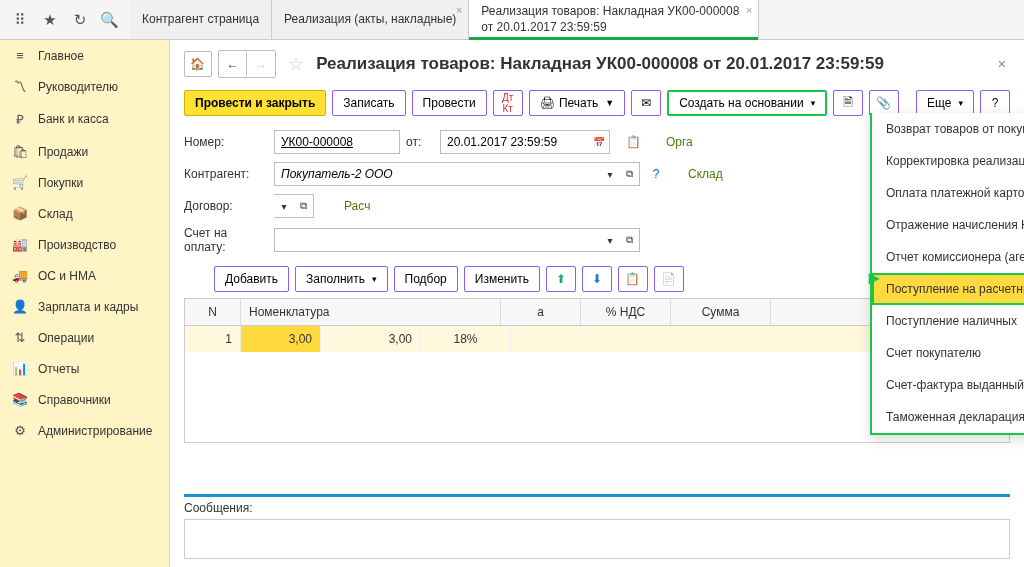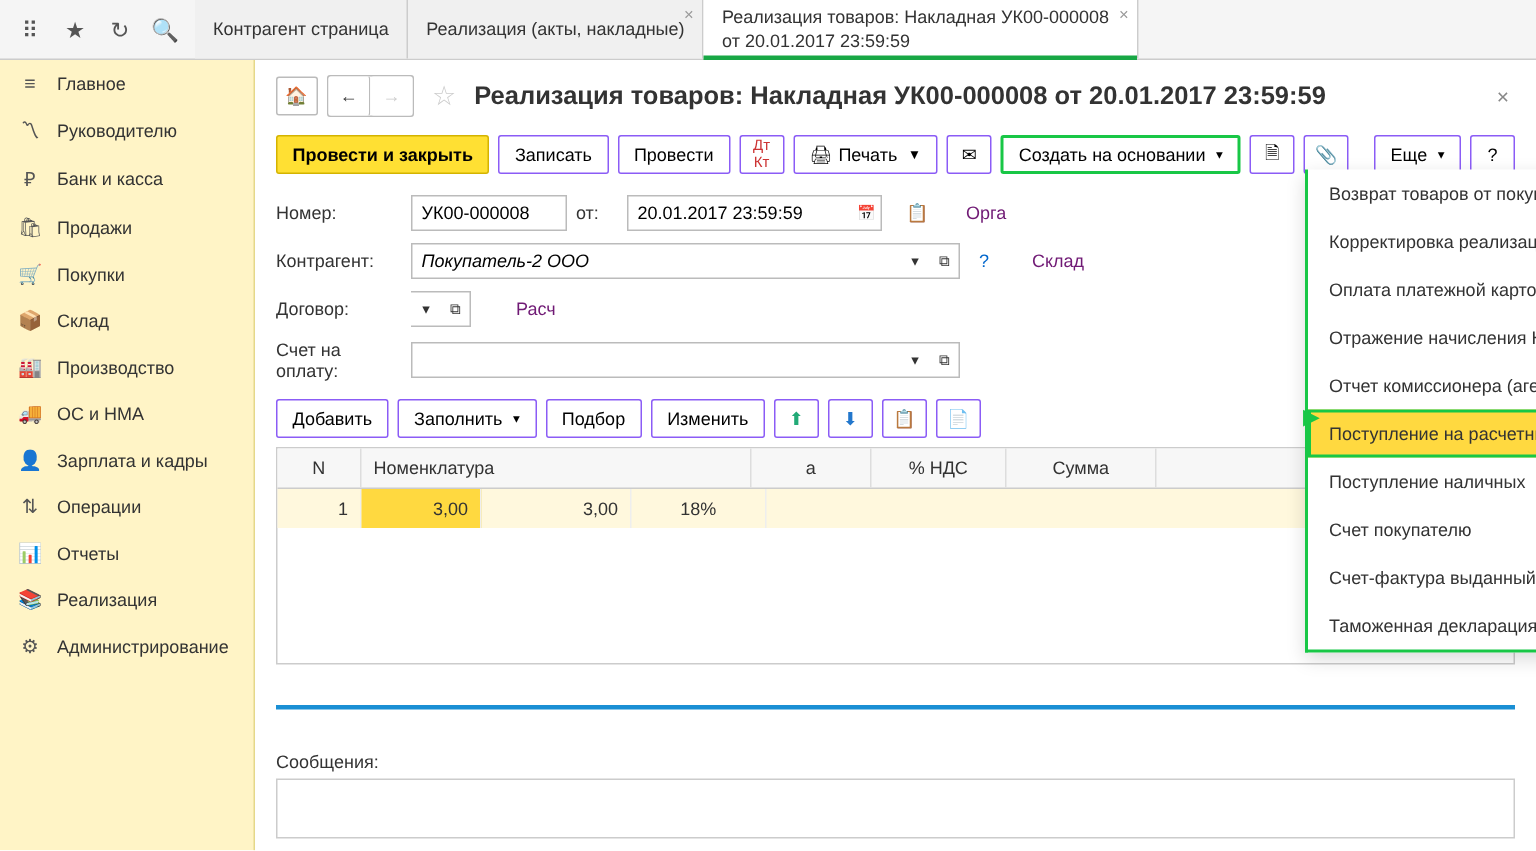--- a/index.html
+++ b/index.html
@@ -235,7 +235,7 @@
 
       <div class="form-row">
         <span class="form-label">Номер:</span>
-        <input class="input" style="width: 104px;" value="УК00-000008">
+        <input class="input" style="width: 126px; text-decoration: underline;" value="УК00-000008">
         <span class="form-label sm">от:</span>
         <div class="input-combo">
           <input class="input" style="width: 150px;" value="20.01.2017 23:59:59">

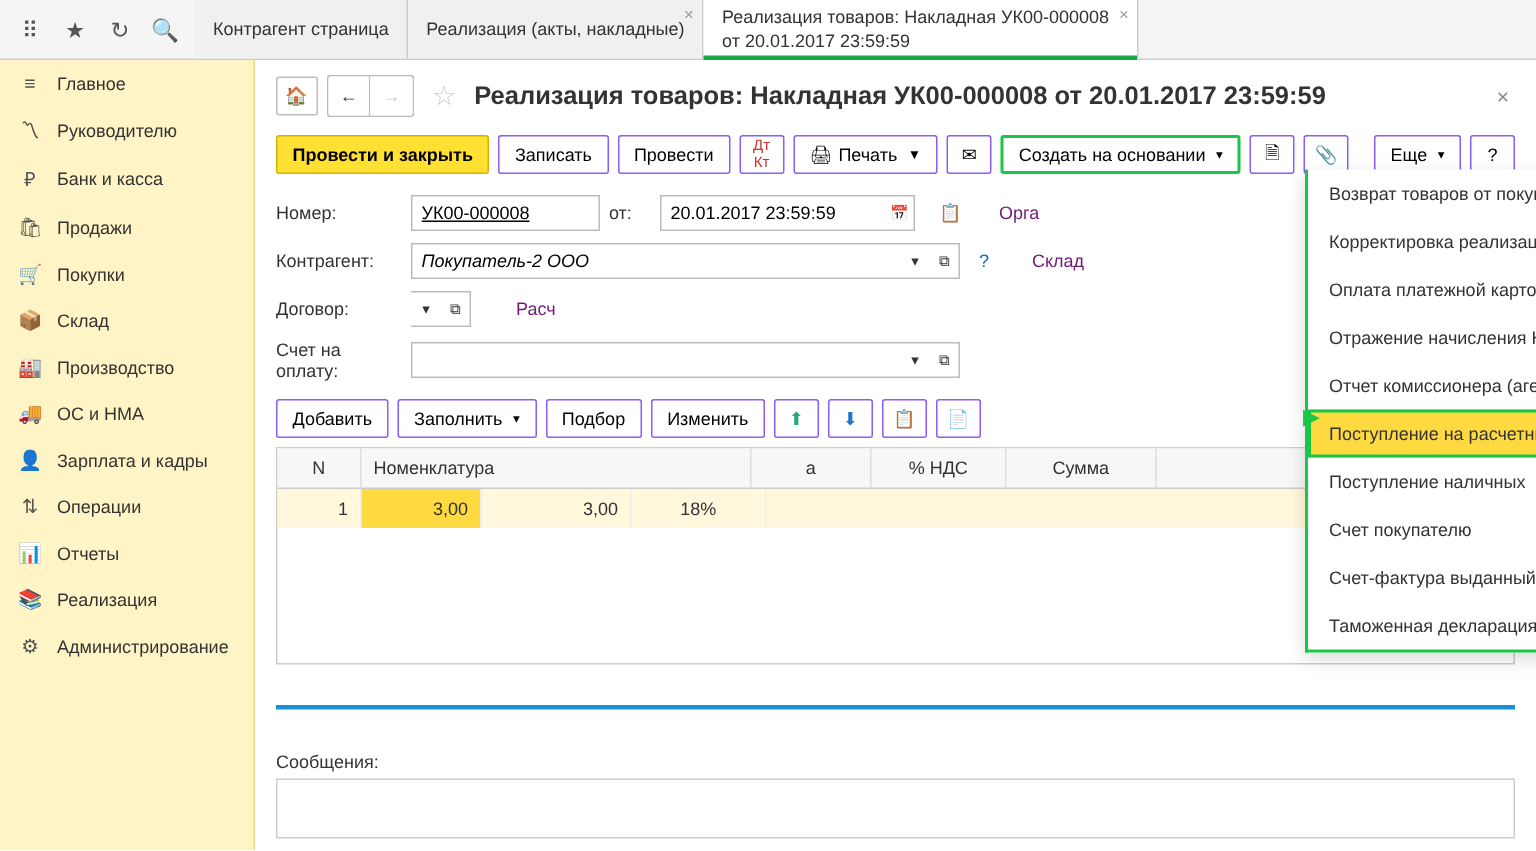--- a/index.html
+++ b/index.html
@@ -61,7 +61,7 @@
 .input-combo .ibtn:not(:last-child) { border-right: none; }
 .mini-icon { width: 20px; height: 20px; display: flex; align-items: center; justify-content: center; cursor: pointer; font-size: 12px; }
 
-.form-row .cut { width: 30px; color: #701a75; font-size: 12px; margin-left: 16px; }
+.form-row .cut { width: 30px; color: #4d7c0f; font-size: 12px; margin-left: 16px; }
 
 
 .table-toolbar { display: flex; align-items: center; gap: 6px; padding: 8px 0 6px; }

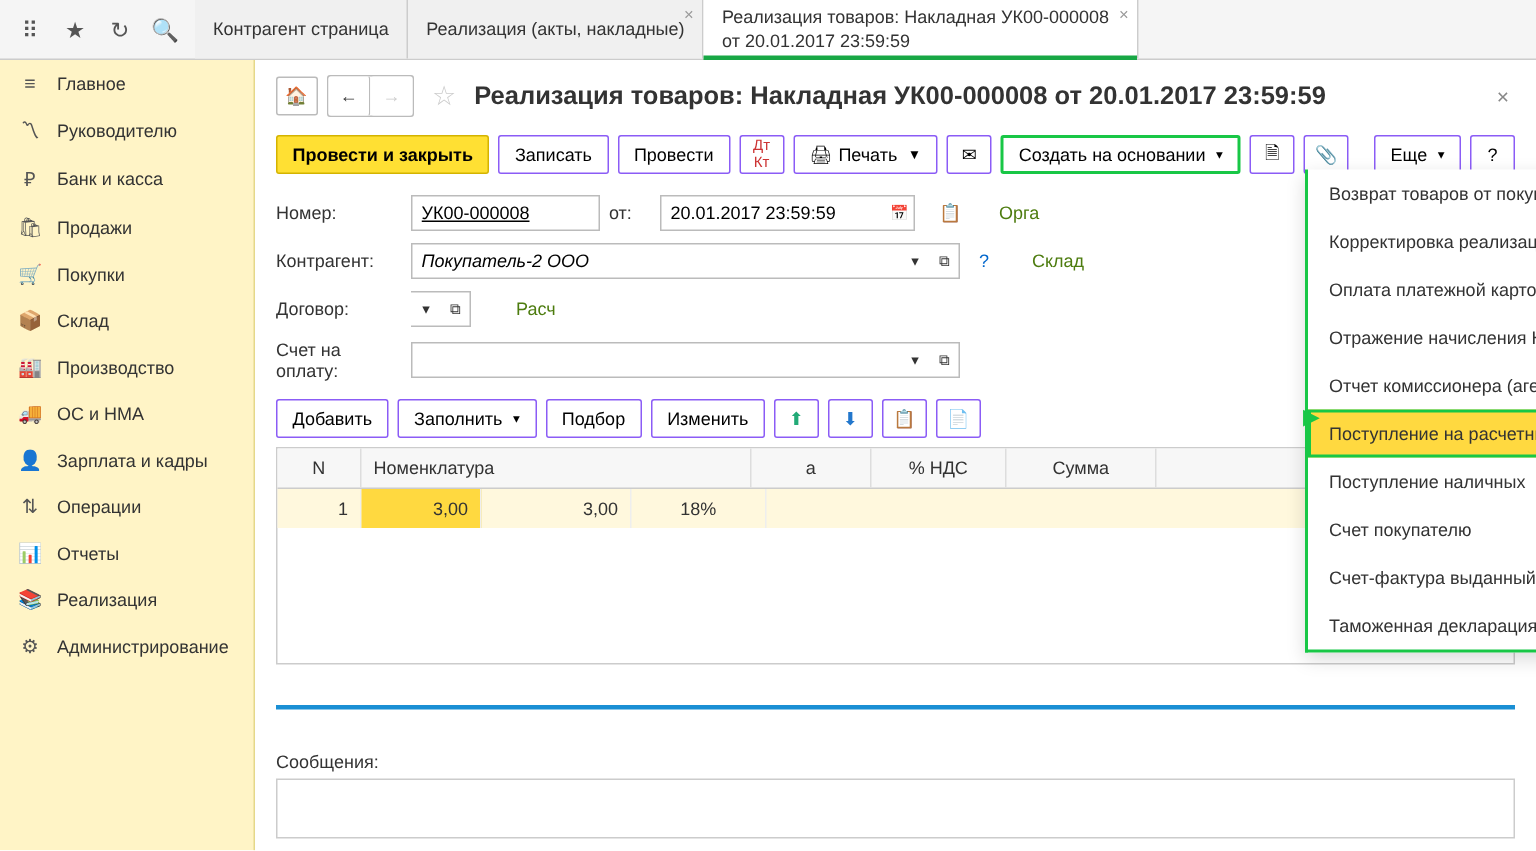--- a/index.html
+++ b/index.html
@@ -64,7 +64,7 @@
 .form-row .cut { width: 30px; color: #4d7c0f; font-size: 12px; margin-left: 16px; }
 
 
-.table-toolbar { display: flex; align-items: center; gap: 6px; padding: 8px 0 6px; }
+.table-toolbar { display: flex; align-items: center; gap: 6px; padding: 8px 0 6px; margin-left: 30px; }
 
 
 .table { border: 1px solid #ccc; }

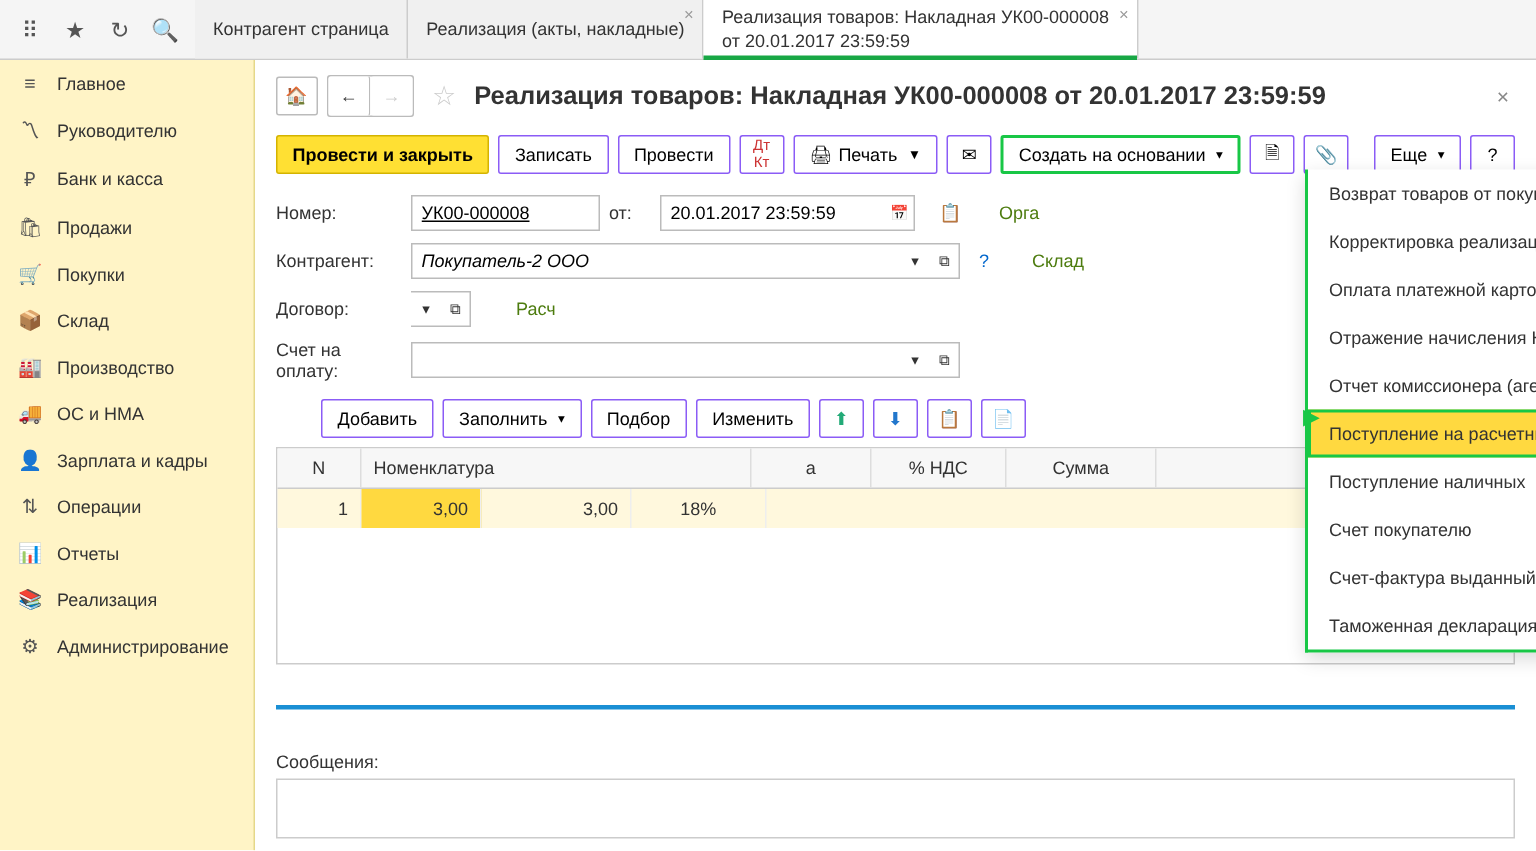--- a/index.html
+++ b/index.html
@@ -165,7 +165,7 @@
         </div>
       <div class="side-item">
           <span class="side-icon">📚</span>
-          <span>Реализация</span>
+          <span>Справочники</span>
         </div>
       <div class="side-item">
           <span class="side-icon">⚙</span>

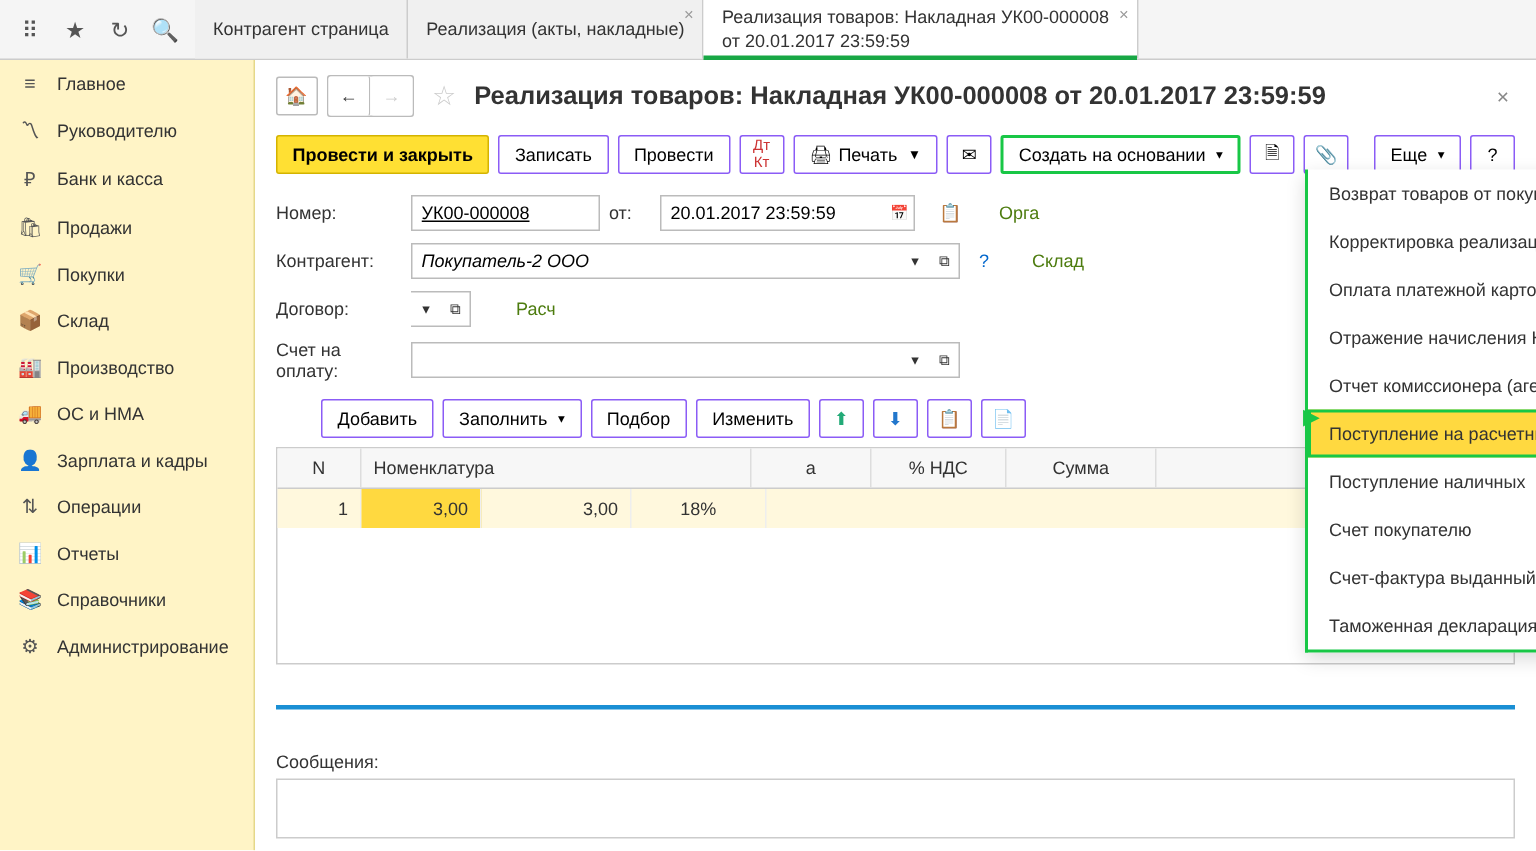--- a/index.html
+++ b/index.html
@@ -84,7 +84,7 @@
 .col-vat { width: 90px; }
 
 
-.messages { margin-top: auto; border-top: 3px solid #1a8fd4; padding-top: 24px; margin-bottom: 8px; }
+.messages { margin-top: auto; border-top: 3px solid #1a8fd4; padding-top: 0; margin-bottom: 8px; }
 .messages-label { font-size: 12px; padding: 4px 0; }
 .messages-box { height: 40px; border: 1px solid #ccc; background: #fff; }
 

